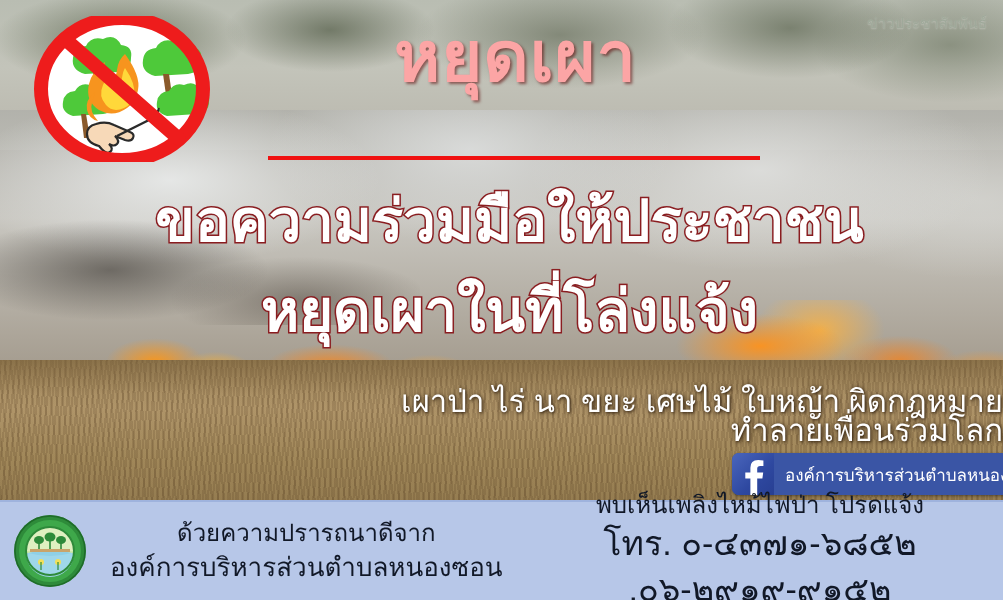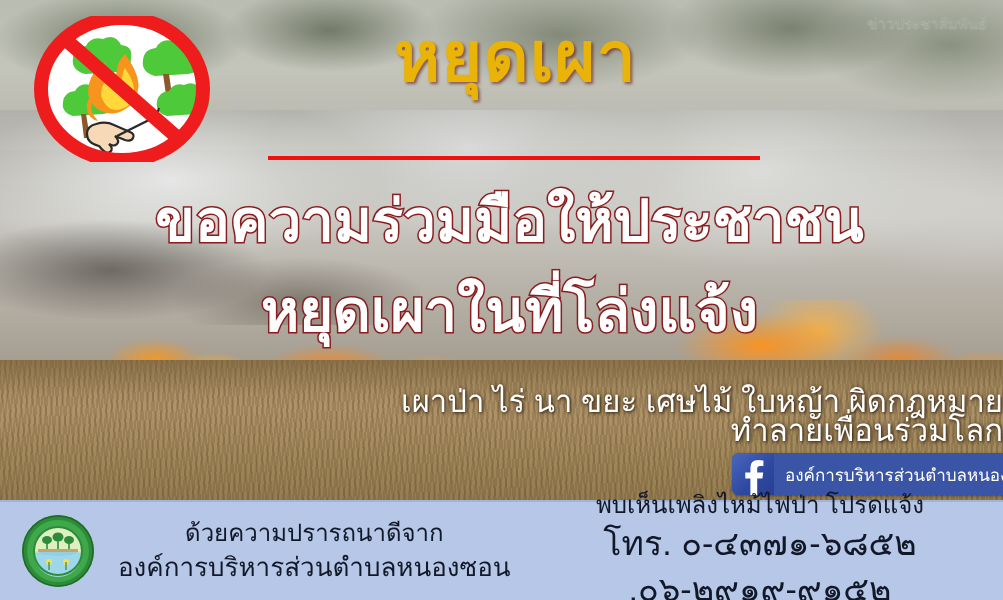--- a/index.html
+++ b/index.html
@@ -84,7 +84,7 @@
     position: absolute; left: 0; top: 22px; width: 1003px;
     text-align: center;
     font-size: 70px; font-weight: bold; line-height: 1;
-    color: #eab308;
+    color: #fca5a5;
     text-shadow: 2px 2px 3px rgba(90,0,0,.55);
     letter-spacing: 1px;
     padding-left: 28px;

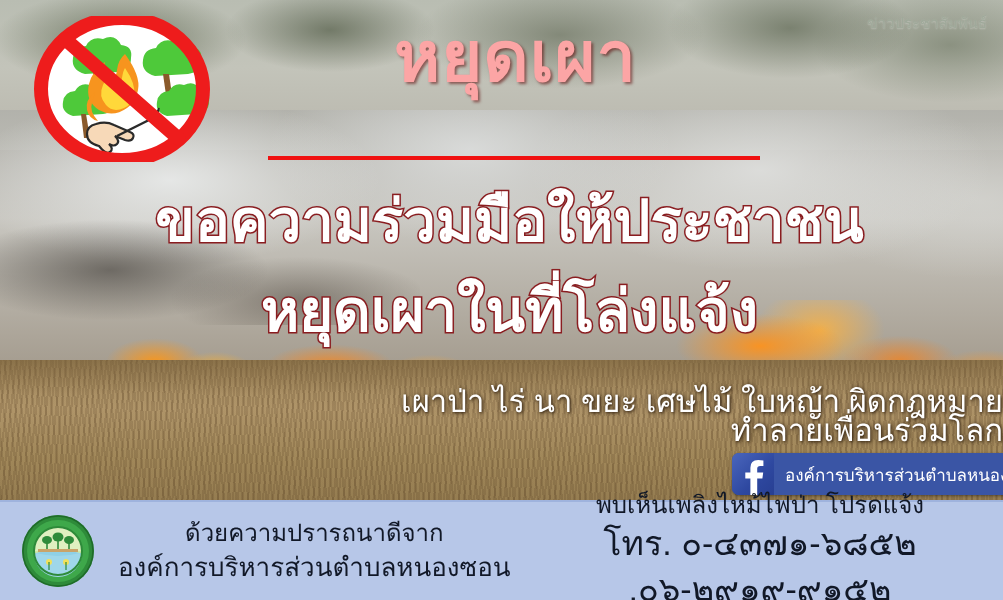--- a/index.html
+++ b/index.html
@@ -153,7 +153,7 @@
     border-top: 2px solid #9fb3dd;
     display: flex; align-items: center;
   }
-  .footer-left { display: flex; align-items: center; padding-left: 20px; width: 520px; }
+  .footer-left { display: flex; align-items: center; padding-left: 12px; width: 520px; }
   .seal { width: 76px; height: 76px; flex: 0 0 76px; }
   .seal svg { width: 100%; height: 100%; display: block; }
   .footer-left-text {

